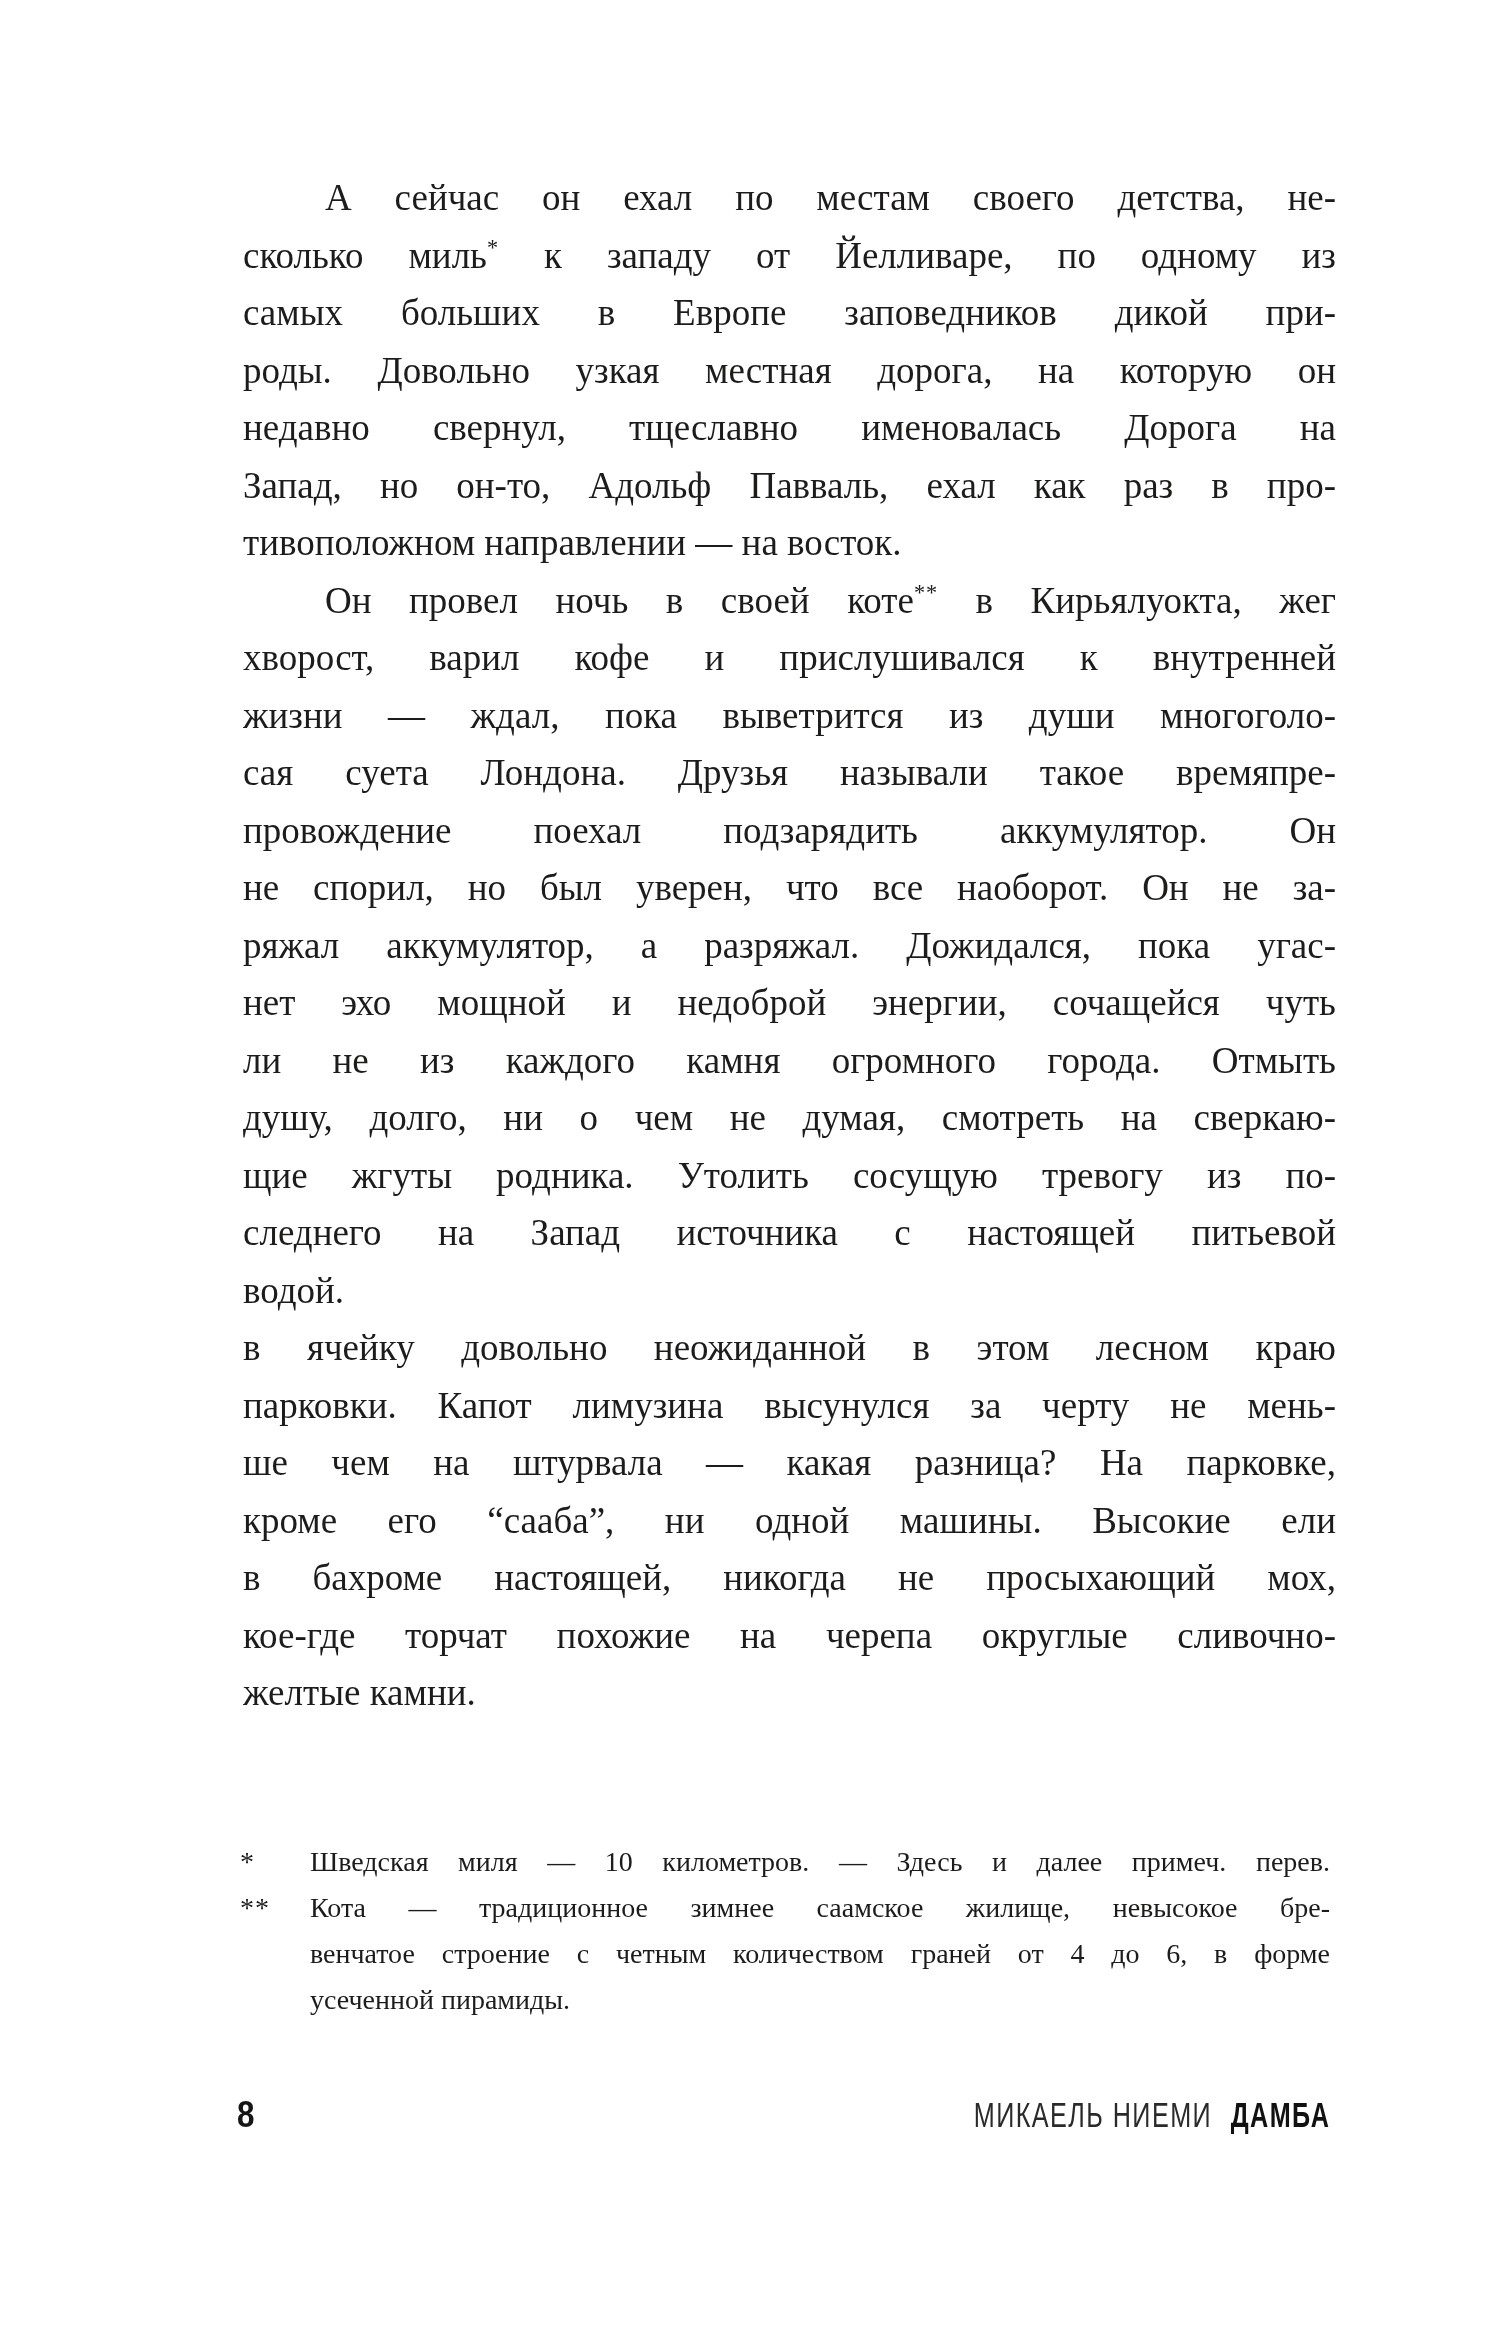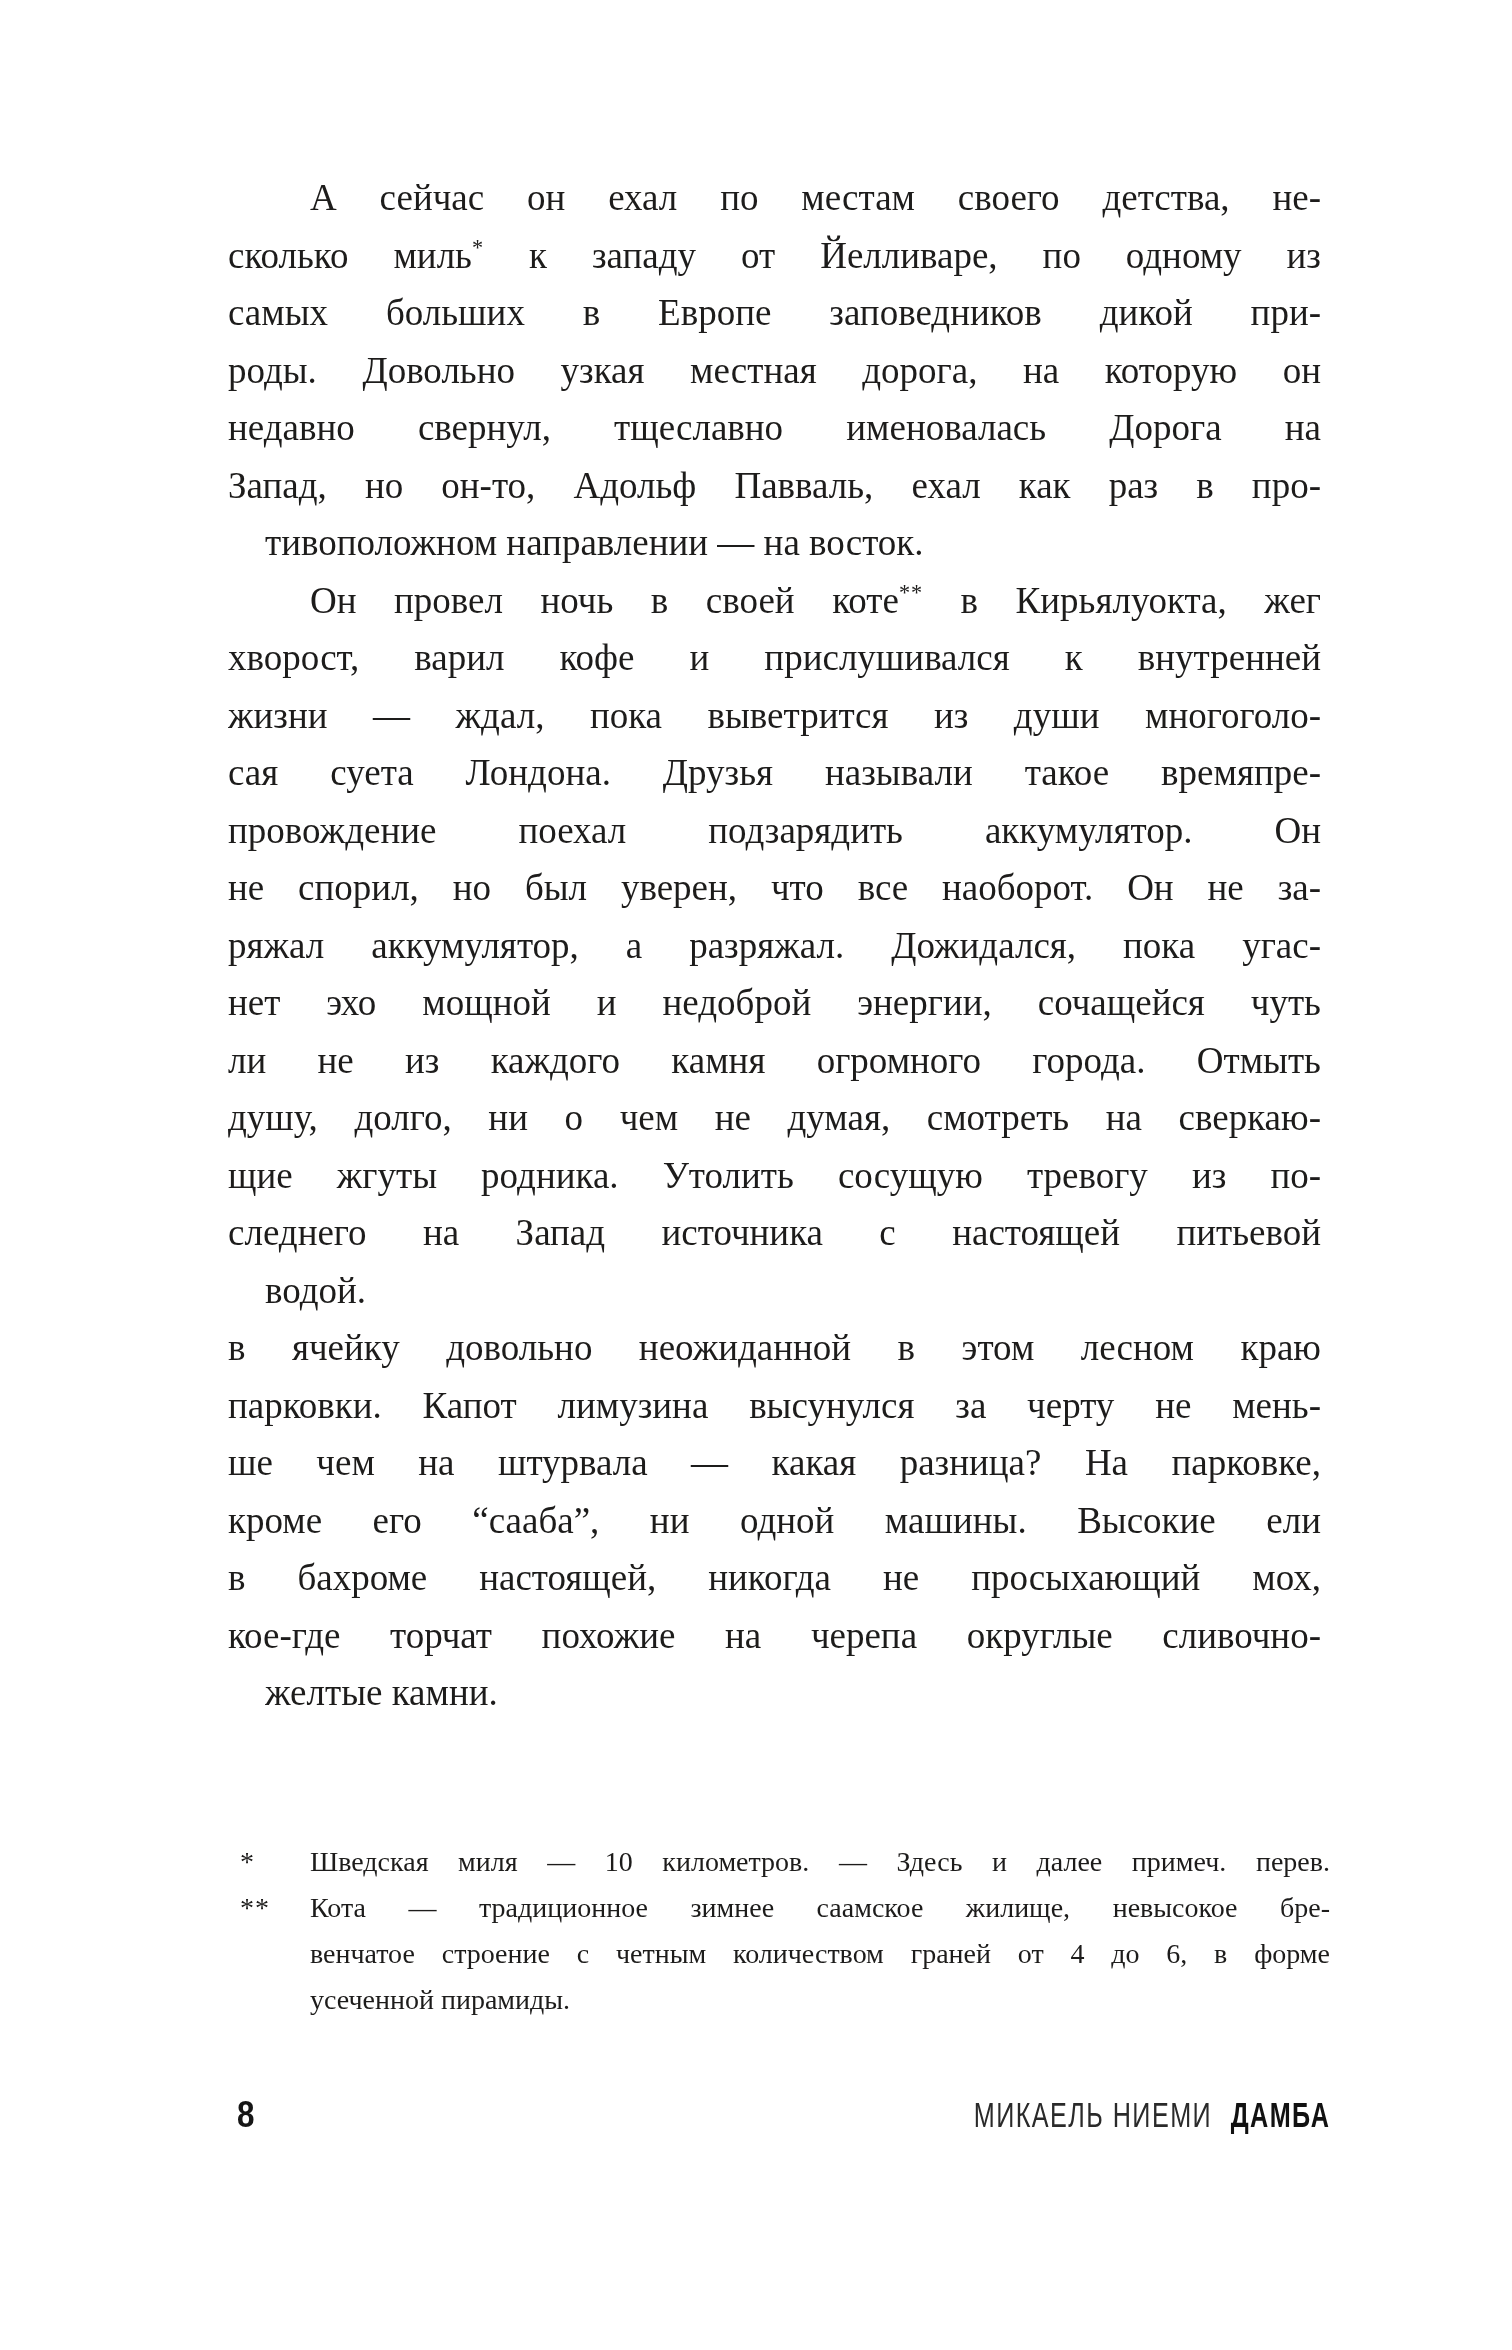--- a/index.html
+++ b/index.html
@@ -10,7 +10,7 @@
   }
   .page{position:absolute;inset:0;}
   
-  .body-text{position:absolute;left:228px;top:169px;width:1093px;}
+  .body-text{position:absolute;left:243px;top:169px;width:1093px;}
   .line{
     font-size:37px;line-height:57.5px;height:57.5px;overflow:hidden;
     text-align:justify;text-align-last:justify;

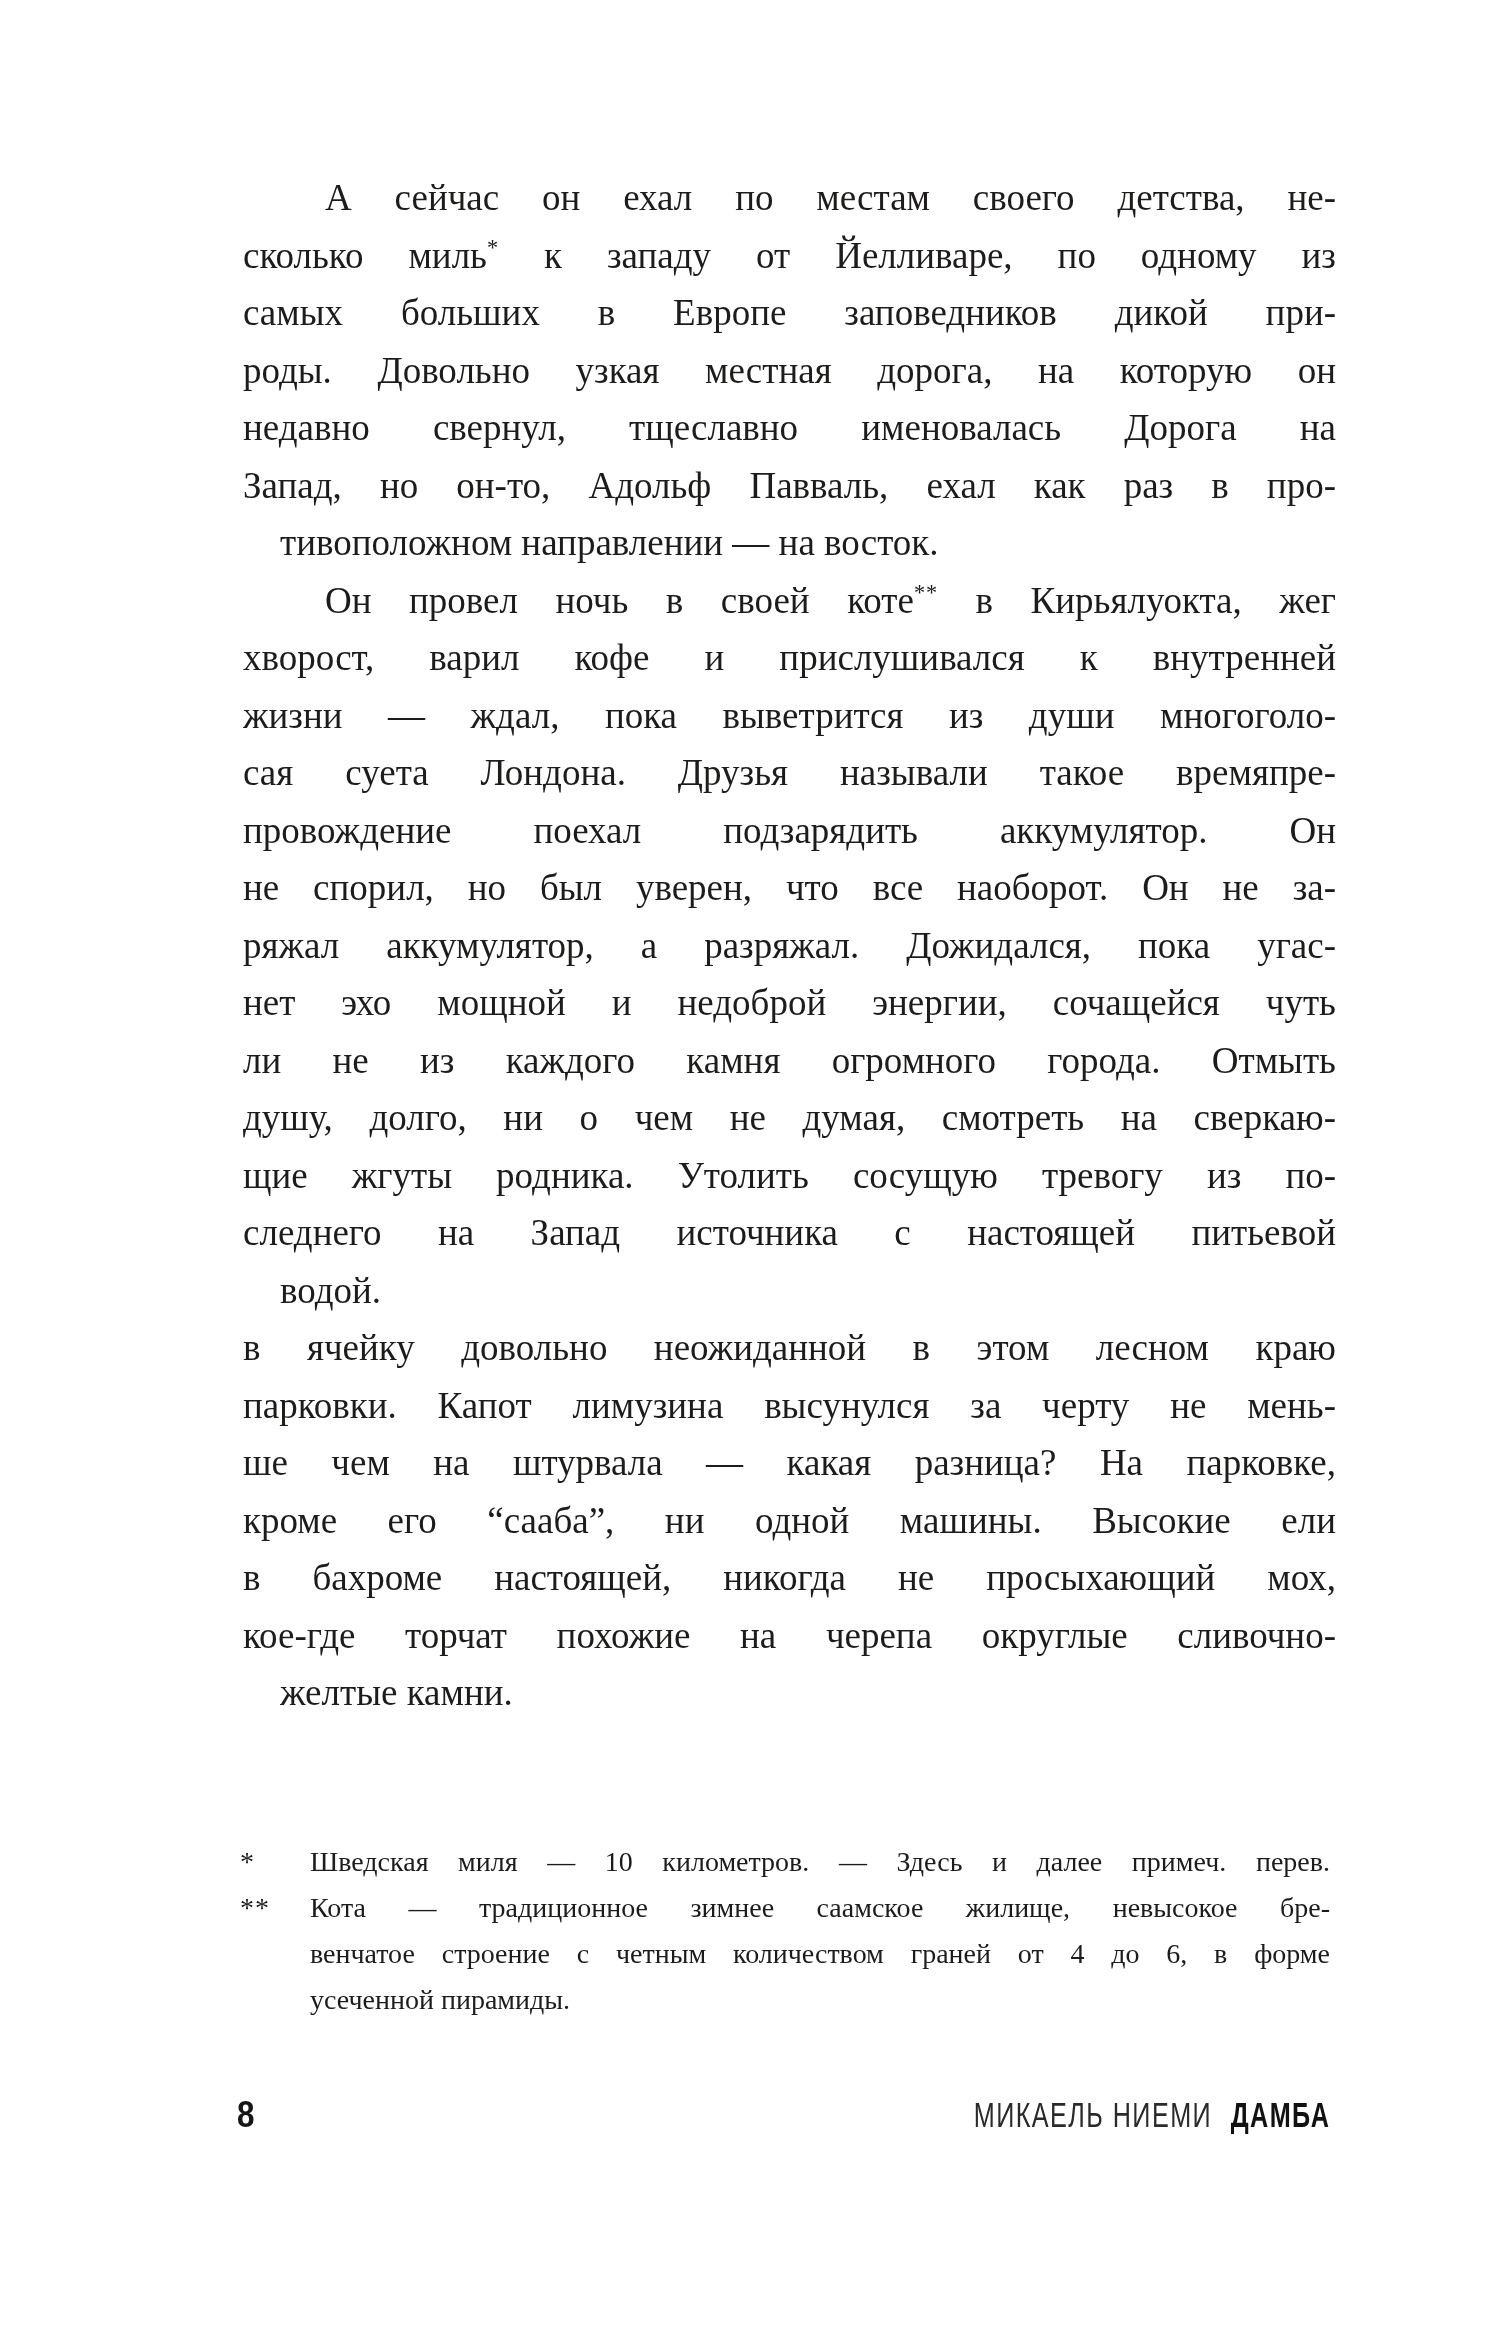--- a/index.html
+++ b/index.html
@@ -16,7 +16,7 @@
     text-align:justify;text-align-last:justify;
   }
   .line.first{text-indent:82px;}
-  .line.last{text-align-last:left;margin-left:37px;}
+  .line.last{text-align-last:left;}
   .it{}
   .sp{font-size:60%;vertical-align:super;line-height:0;letter-spacing:1px;}
   

